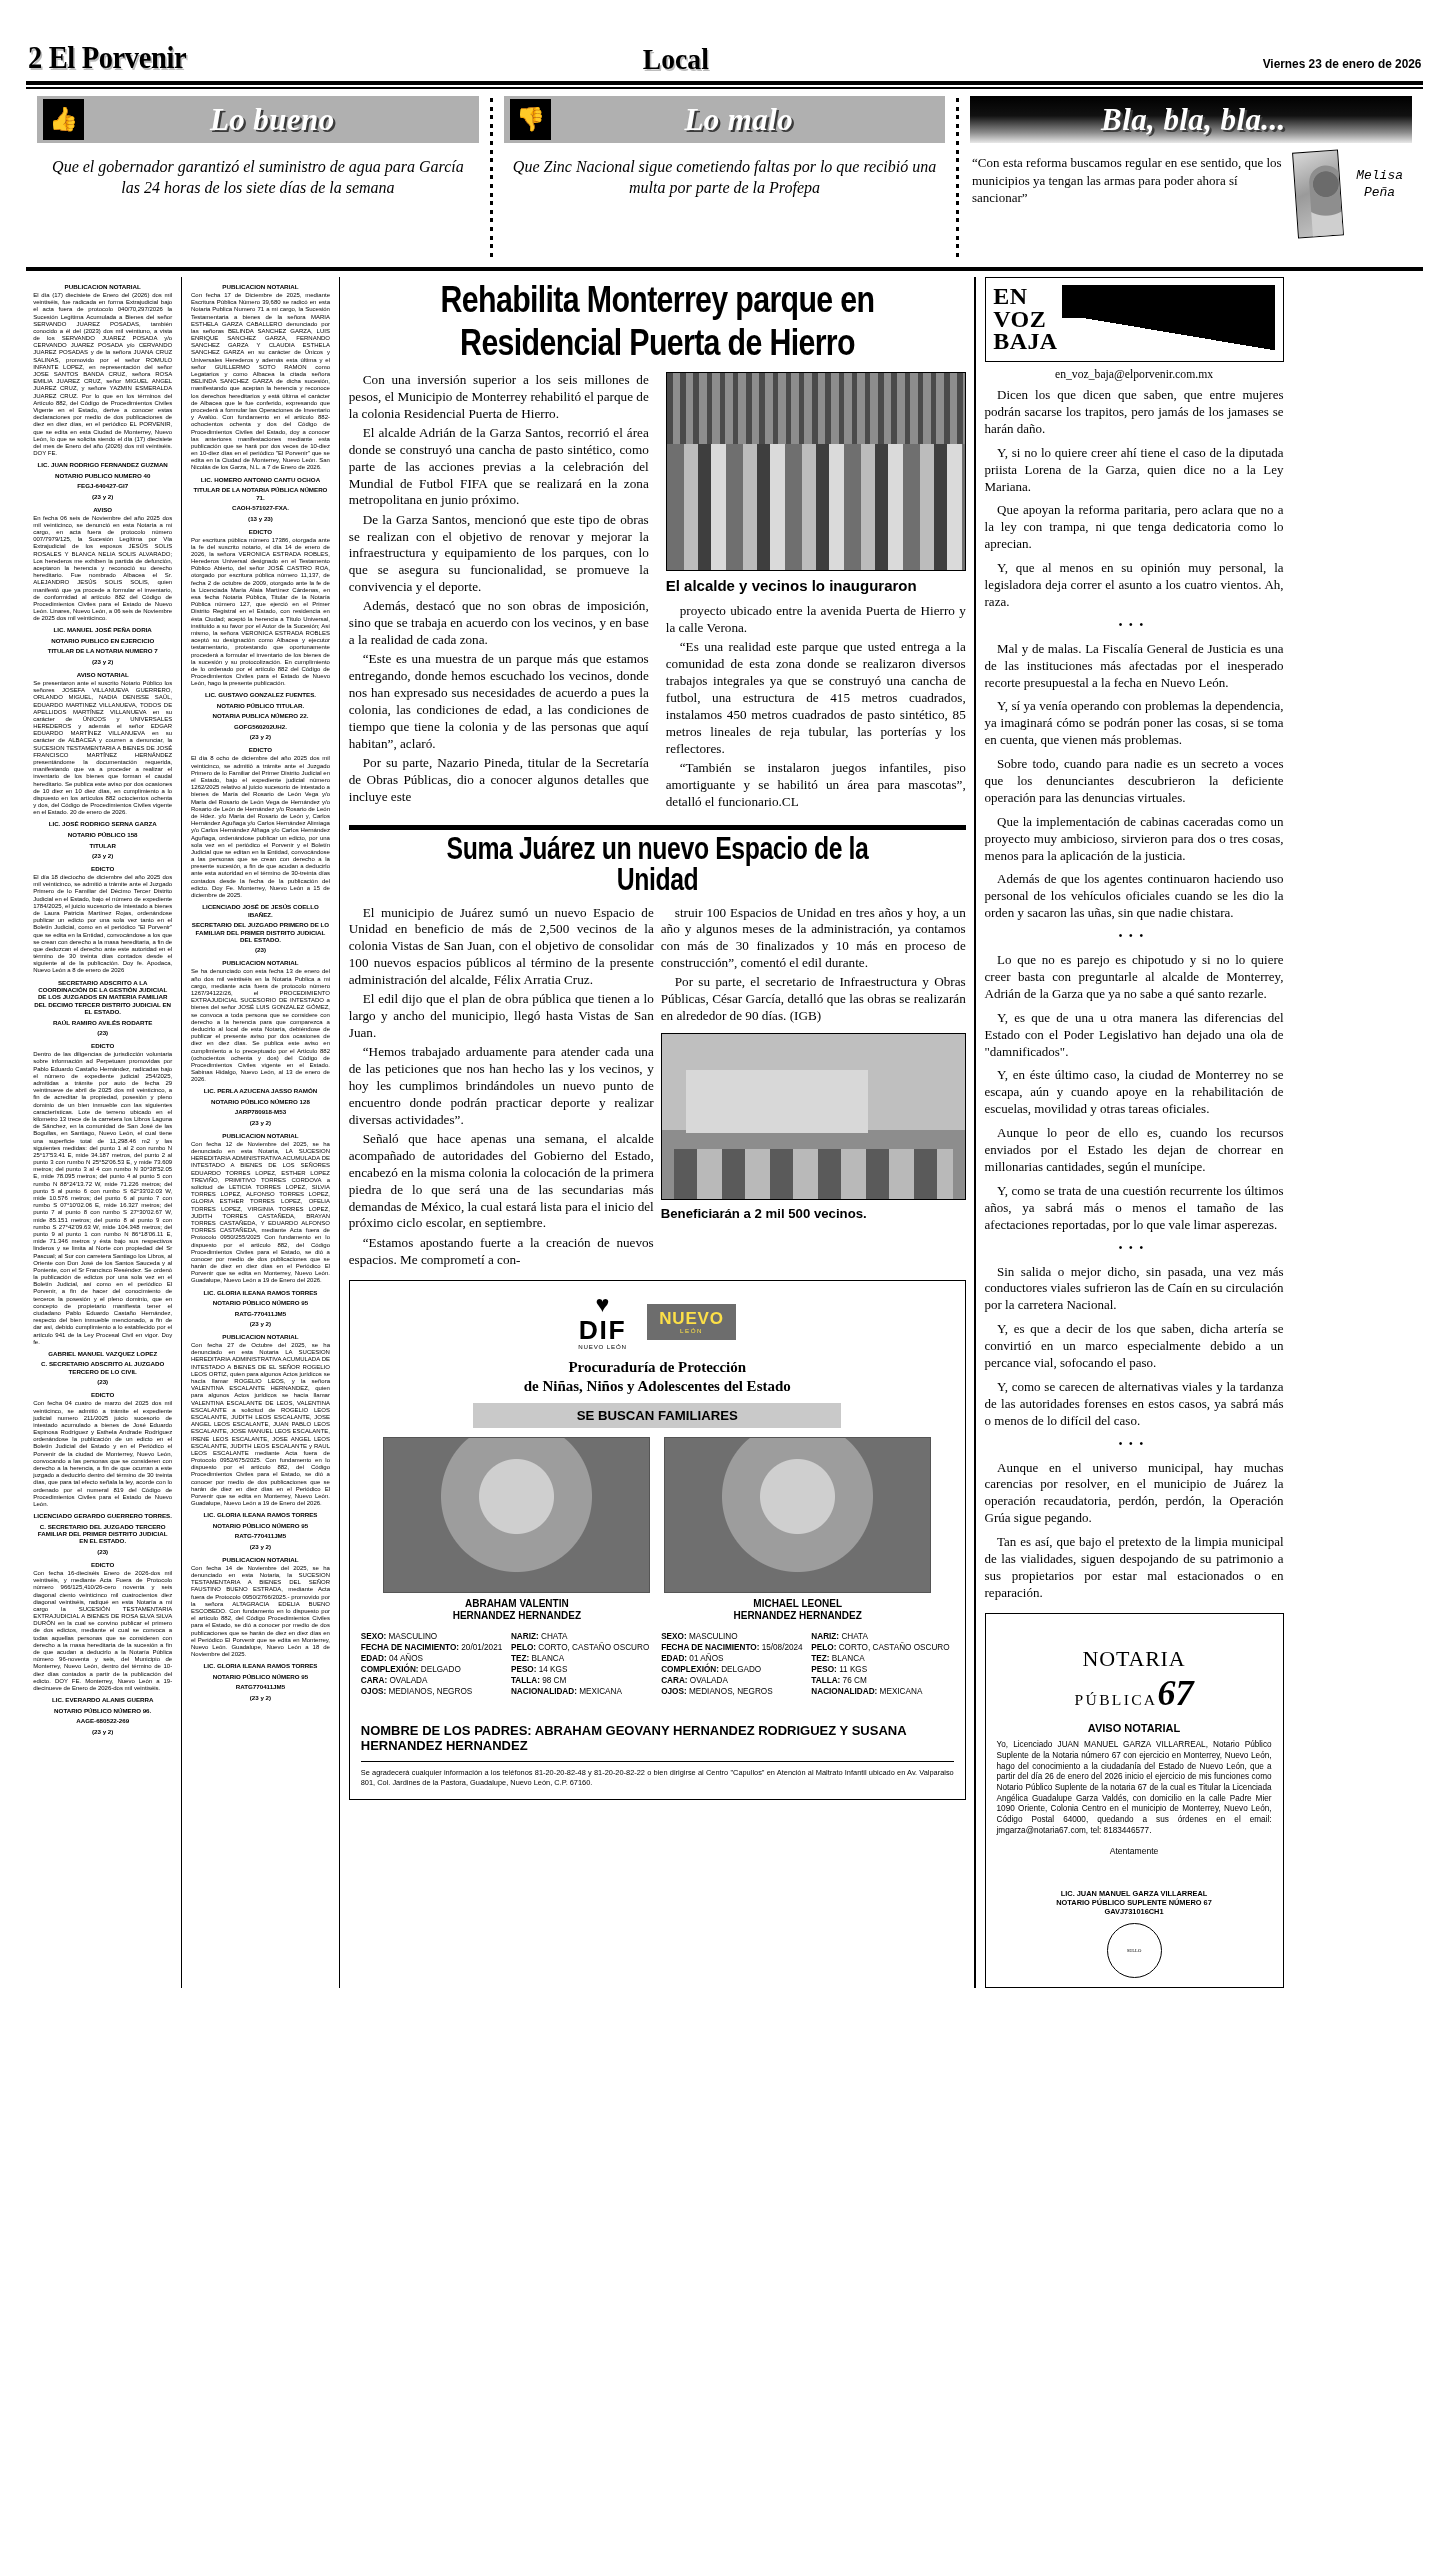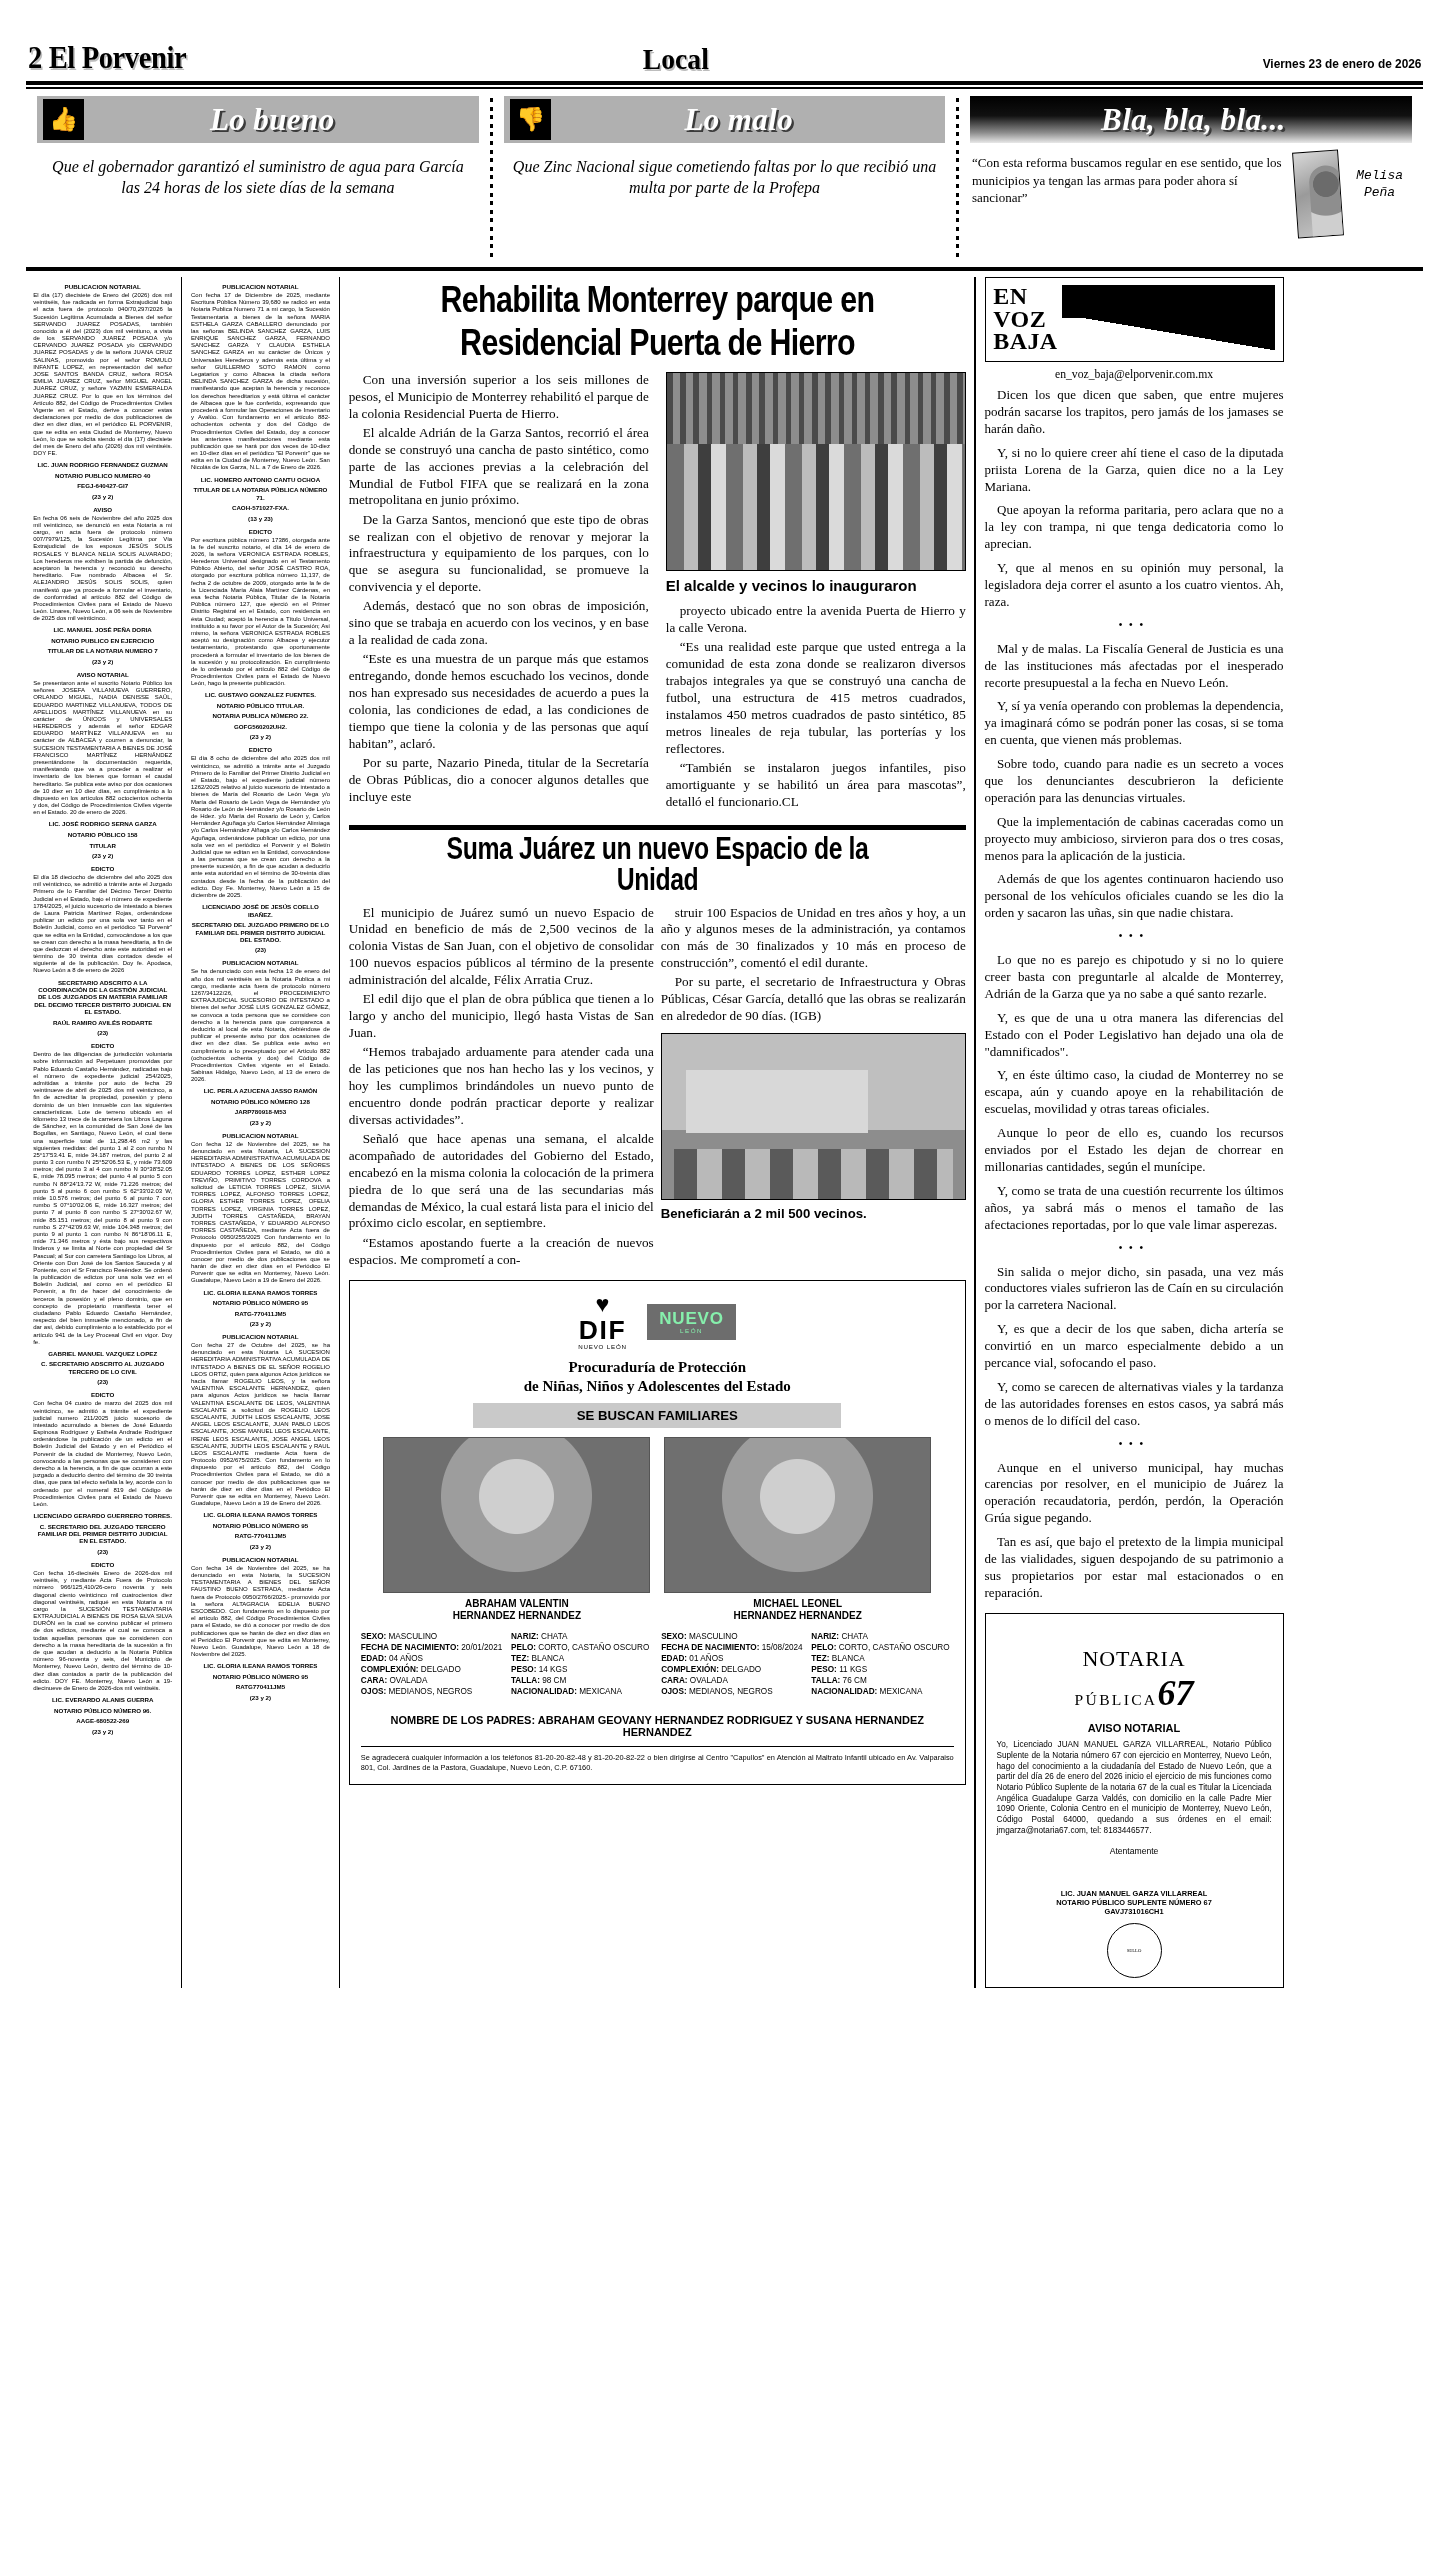--- a/index.html
+++ b/index.html
@@ -88,7 +88,7 @@
   .dif-heart { font-size:23.4px; line-height:1; }
   .dif-word { font-weight:bold; font-size:26.5px; letter-spacing:1.6px; line-height:1; }
   .dif-sub { font-size:6.2px; letter-spacing:0.8px; }
-  .nl-logo { background:#6d6d6d; color:#86efac; padding:6.2px 12.5px; text-align:center; font-family:"Liberation Sans", sans-serif;}
+  .nl-logo { background:#6d6d6d; color:#fde047; padding:6.2px 12.5px; text-align:center; font-family:"Liberation Sans", sans-serif;}
   .nl-word { font-weight:bold; font-size:17px; letter-spacing:0.8px; line-height:1;}
   .nl-sub { font-size:6.2px; letter-spacing:1.6px; }
   .ad-title { text-align:center; font-family:"Liberation Serif", serif; font-weight:bold; font-size:15px; line-height:1.25; }

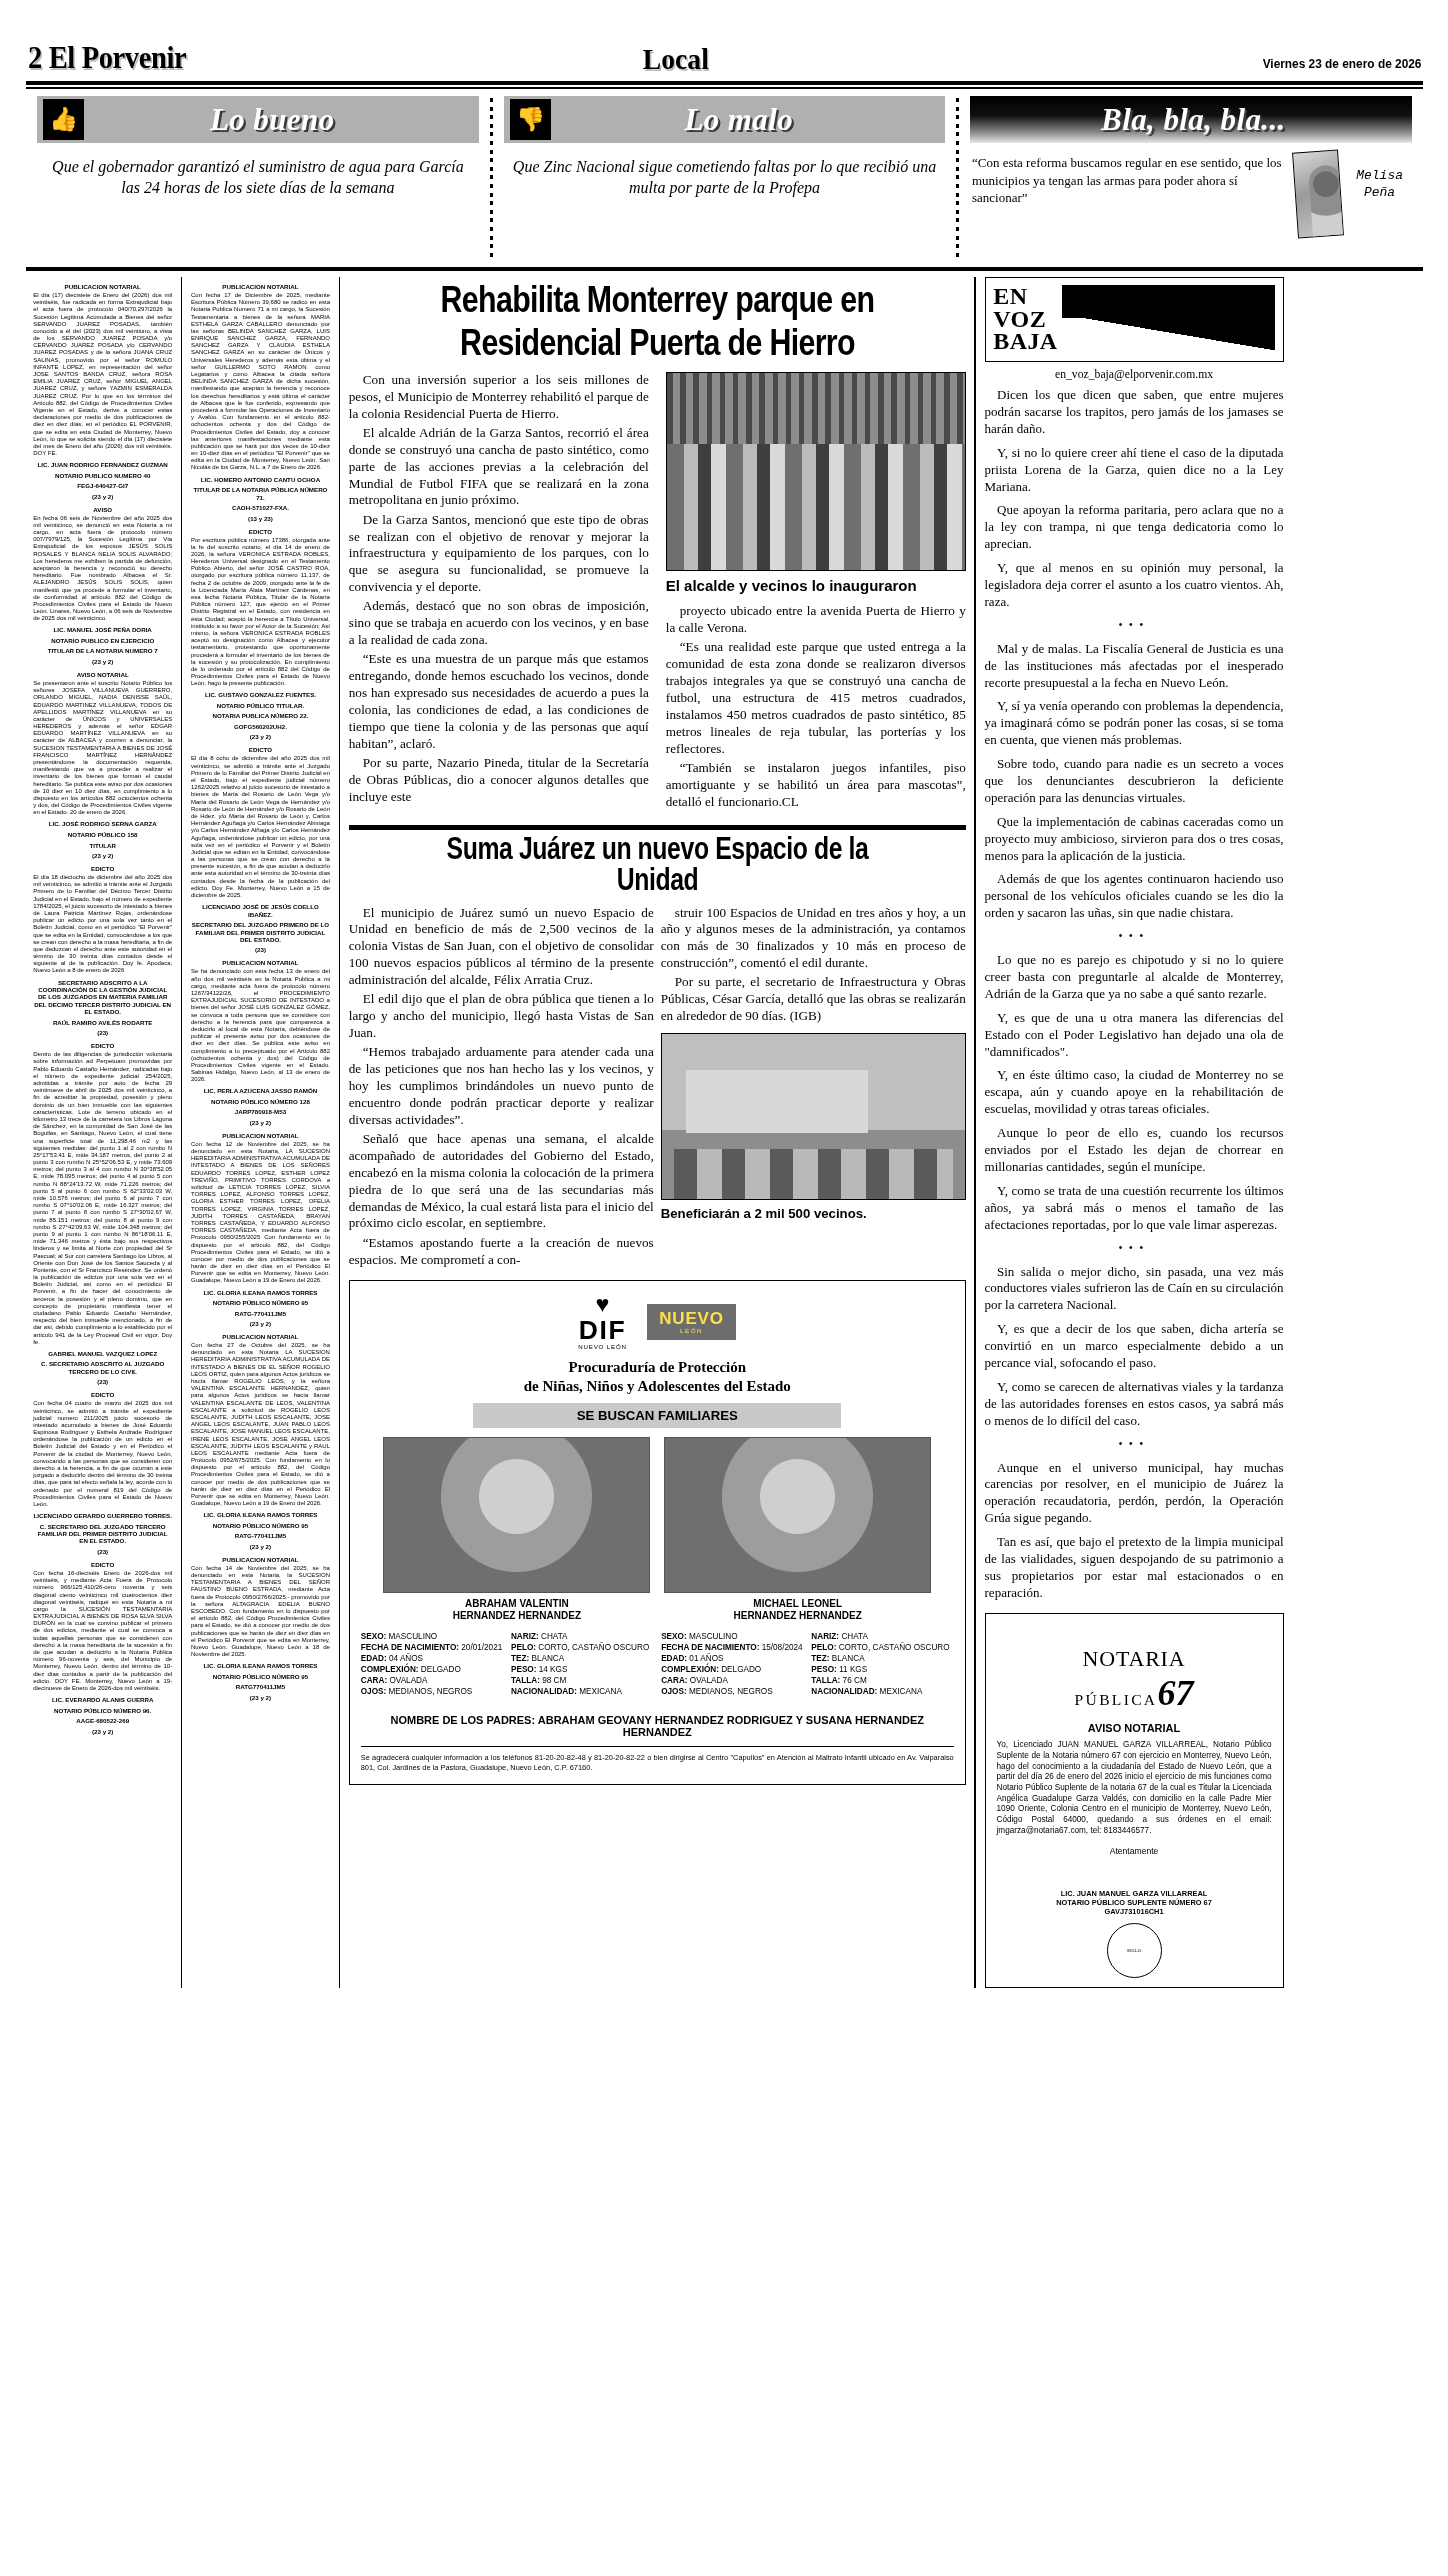--- a/index.html
+++ b/index.html
@@ -101,7 +101,7 @@
   .ad-data { display:flex; gap:7.8px; margin-top:9.3px; font-family:"Liberation Sans", sans-serif; font-size:8.2px; line-height:1.35;}
   .ad-data .dcol { flex:1; }
   .ad-data b { font-weight:bold; }
-  .ad-parents { text-align:center; font-family:"Liberation Sans", sans-serif; font-weight:bold; font-size:11px; margin-top:17px;}
+  .ad-parents { text-align:left; font-family:"Liberation Sans", sans-serif; font-weight:bold; font-size:13px; margin-top:26px;}
   .ad-foot { font-family:"Liberation Sans", sans-serif; font-size:7.4px; text-align:justify; margin-top:7.8px; line-height:1.3;
              border-top:0.8px solid #000; padding-top:6.2px;}
 

